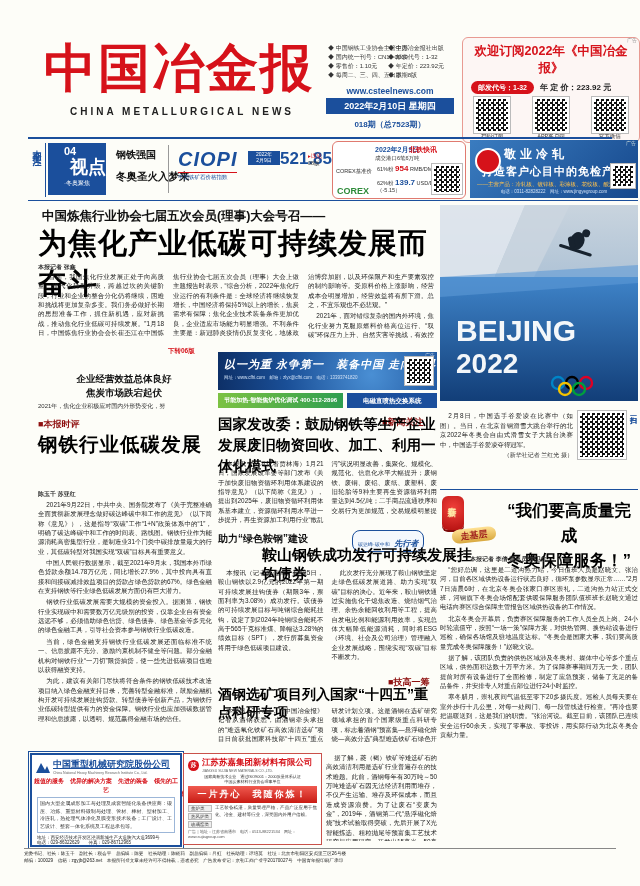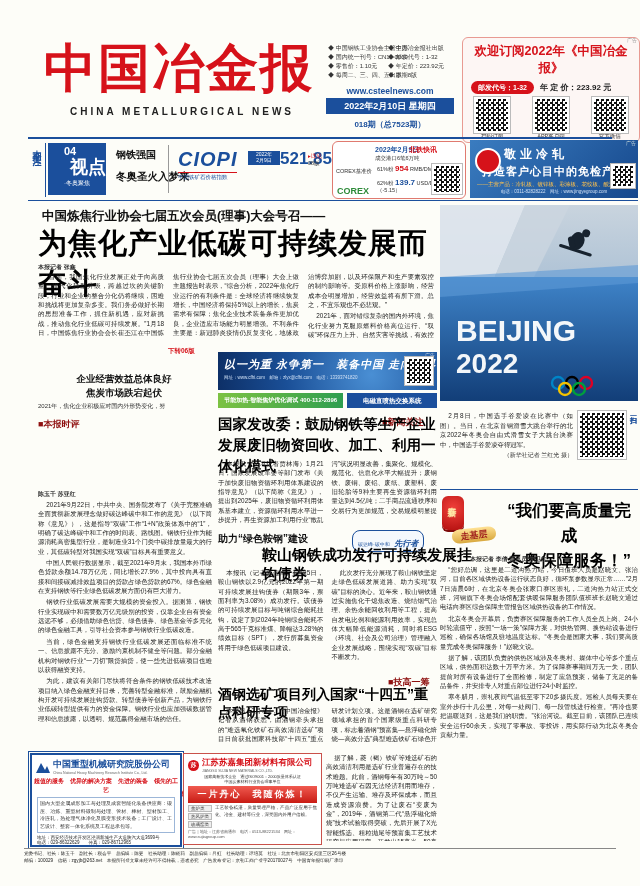--- a/index.html
+++ b/index.html
@@ -144,6 +144,7 @@
 
   <div class="abs sec-tag" style="left:38px;top:418px;">■本报时评</div>
   <div class="abs bold" style="left:38px;top:432px;width:178px;font-size:19.5px;letter-spacing:1px;color:#000;line-height:1.3;">
+    <span style="display:block;">钢铁行业低碳发展</span>
   </div>
   <div class="abs bold" style="left:38px;top:490px;font-size:6px;color:#333;">陈玉千 苏亚红</div>
   <div class="abs body-txt" style="left:38px;top:500px;width:174px;height:288px;">

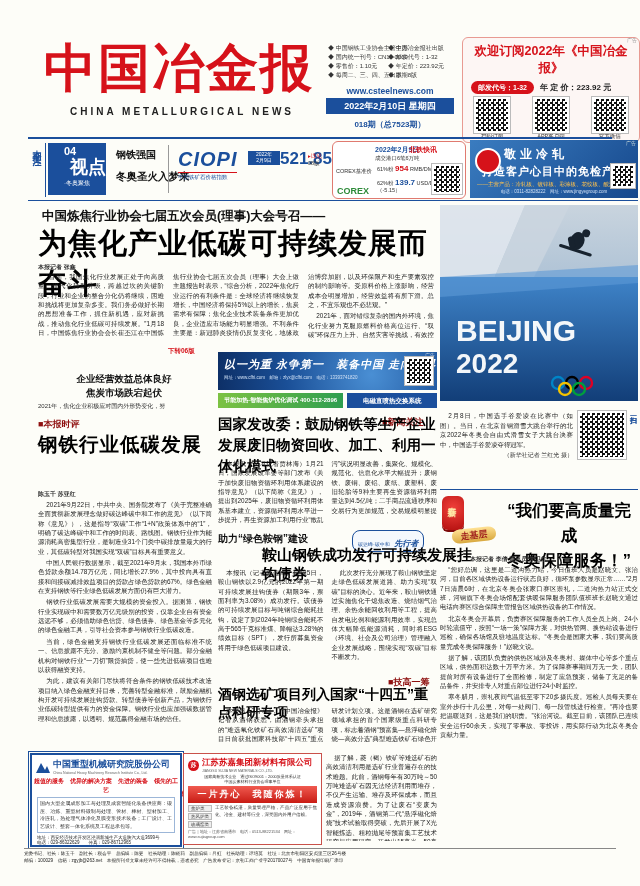--- a/index.html
+++ b/index.html
@@ -275,7 +275,7 @@
           <polygon points="0,12 5,2 9,9 11,5 14,12" fill="#1b4f9c"></polygon>
         </svg>
       <div>
-        <div class="navy bold" style="font-size:9px;">中国重型机械研究院股份公司</div>
+        <div class="navy bold" style="font-size:9px;text-decoration:underline;">中国重型机械研究院股份公司</div>
         <div style="font-size:3.5px;color:#666;">China National Heavy Machinery Research Institute Co., Ltd.</div>
       </div>
     </div>

